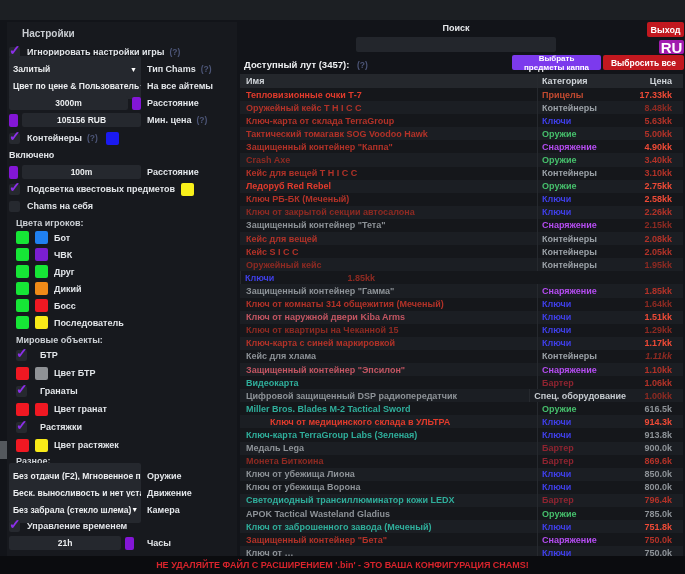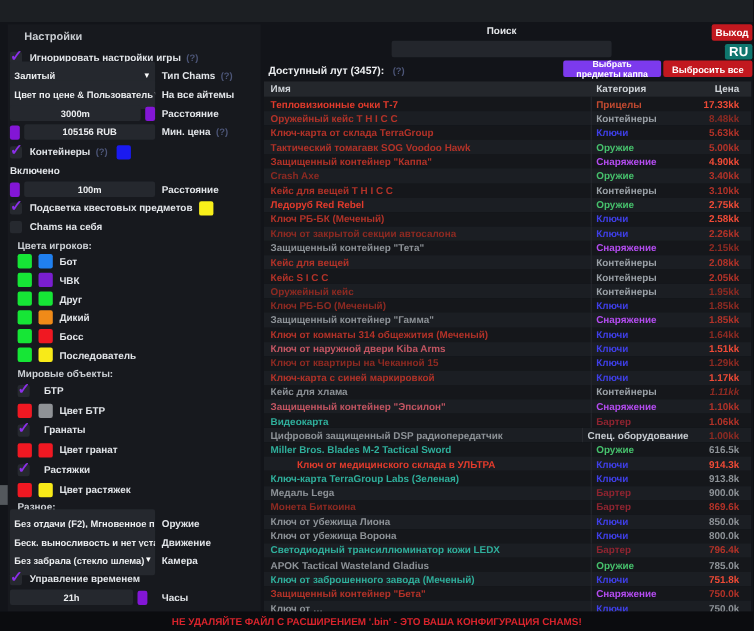--- a/index.html
+++ b/index.html
@@ -13,7 +13,7 @@
   .btn{border:none;border-radius:2px;color:#fff;font-family:inherit;font-weight:bold;cursor:pointer;
        display:flex;align-items:center;justify-content:center;}
   .btn-exit{position:absolute;top:22px;left:647px;width:37px;height:15px;background:#c2181f;font-size:9px;}
-  .btn-ru{position:absolute;top:40px;left:659px;width:25px;height:14px;background:#0f766e;font-size:12px;}
+  .btn-ru{position:absolute;top:40px;left:659px;width:25px;height:14px;background:#a21caf;font-size:15px;}
   .btn-kappa{position:absolute;top:55px;left:512px;width:89px;height:15px;background:#7c3aed;font-size:8px;}
   .btn-drop{position:absolute;top:55px;left:603px;width:81px;height:15px;background:#c2181f;font-size:8.5px;}
   

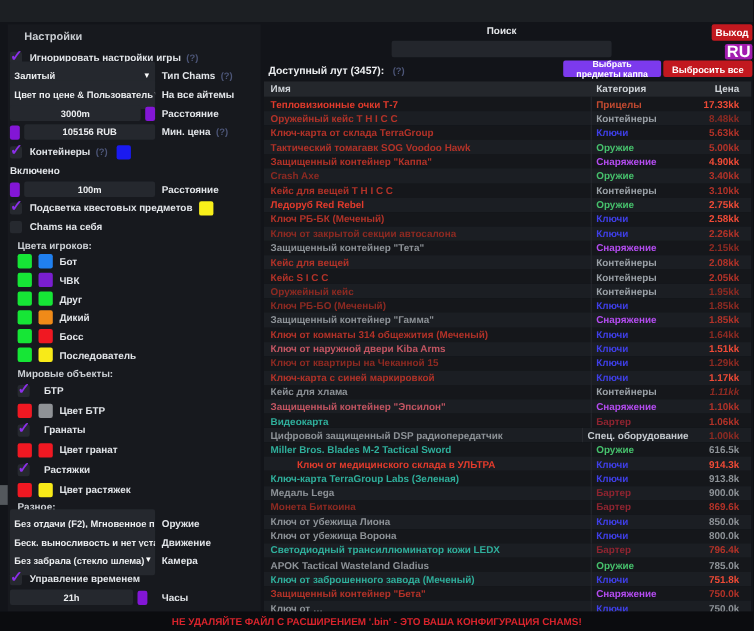--- a/index.html
+++ b/index.html
@@ -351,7 +351,6 @@
         <span class="c-price" style="color: rgb(142, 42, 34);">1.95kk</span>
       </div>
       <div class="trow">
-        <span class="c-name" style="color: rgb(142, 42, 34);">Ключ РБ-БО (Меченый)</span>
         <span class="c-cat" style="color: rgb(63, 63, 232);">Ключи</span>
         <span class="c-price" style="color: rgb(142, 42, 34);">1.85kk</span>
       </div>

